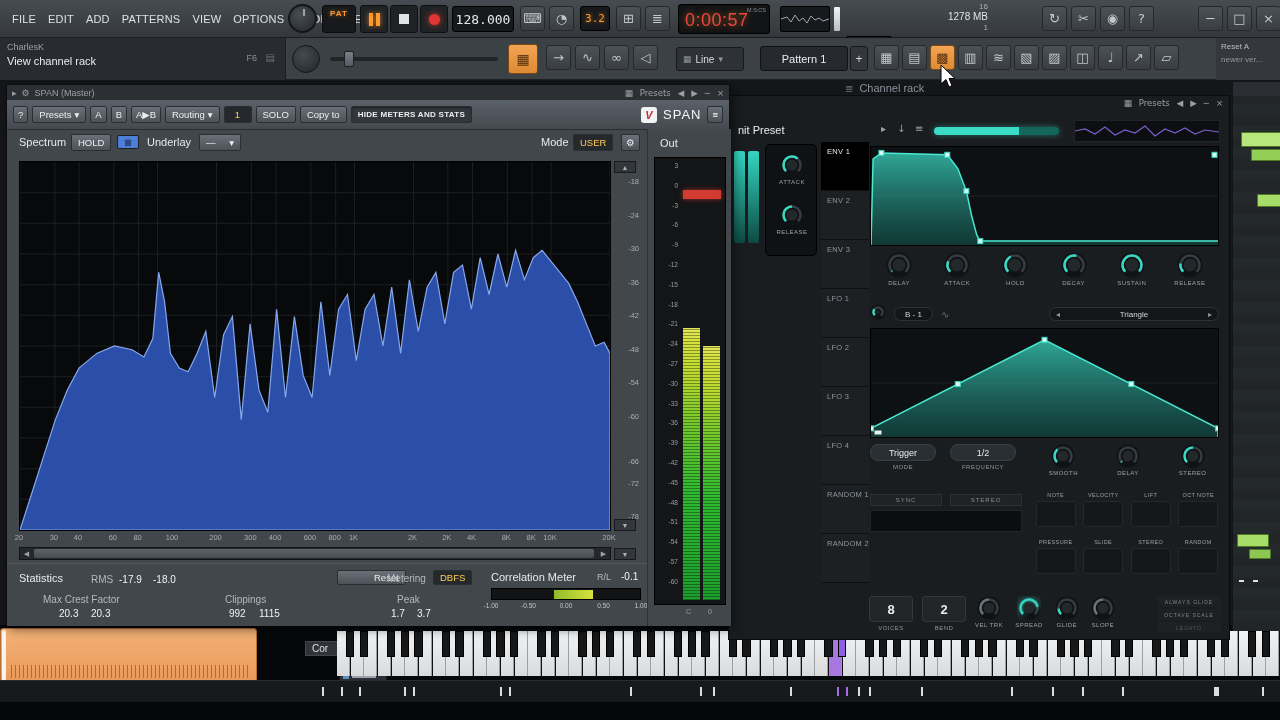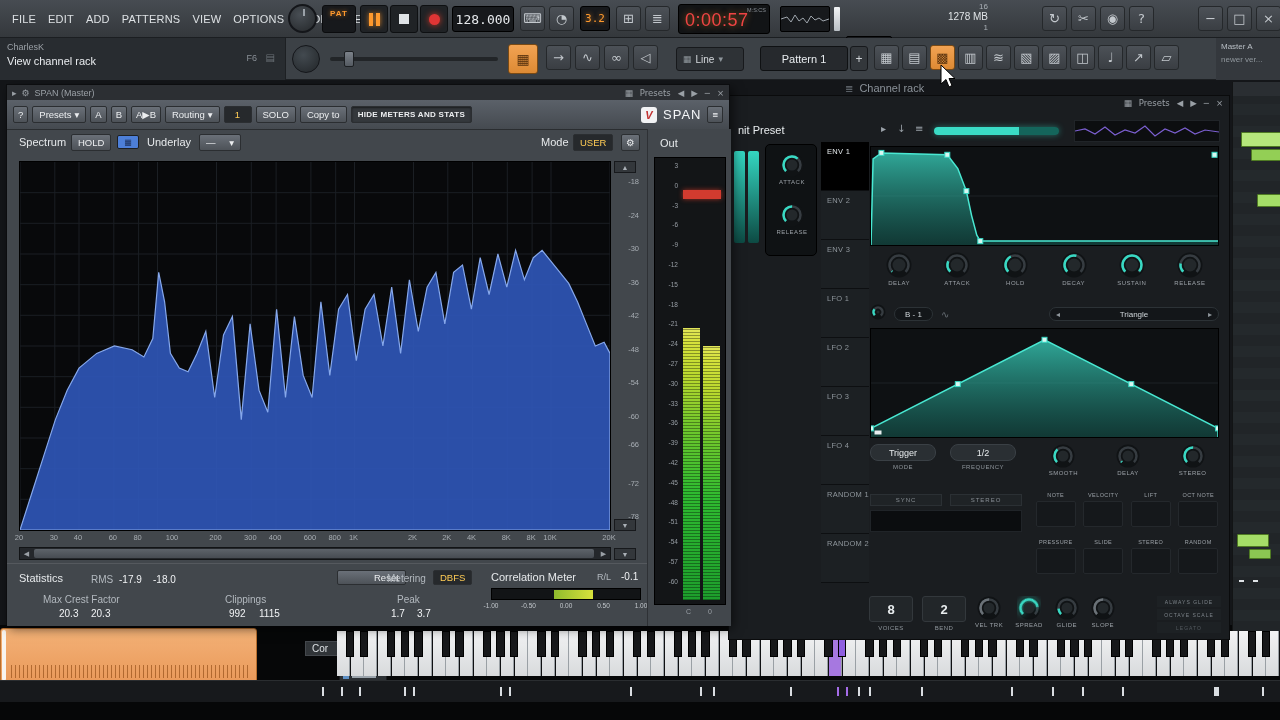--- a/index.html
+++ b/index.html
@@ -285,7 +285,7 @@
         <div class="icnbtn">▱</div>
       </div>
     <div id="news-panel">
-      <div class="l1">Master A</div>
+      <div class="l1">Reset A</div>
       <div class="l2">newer ver...</div>
     </div>
   </div>

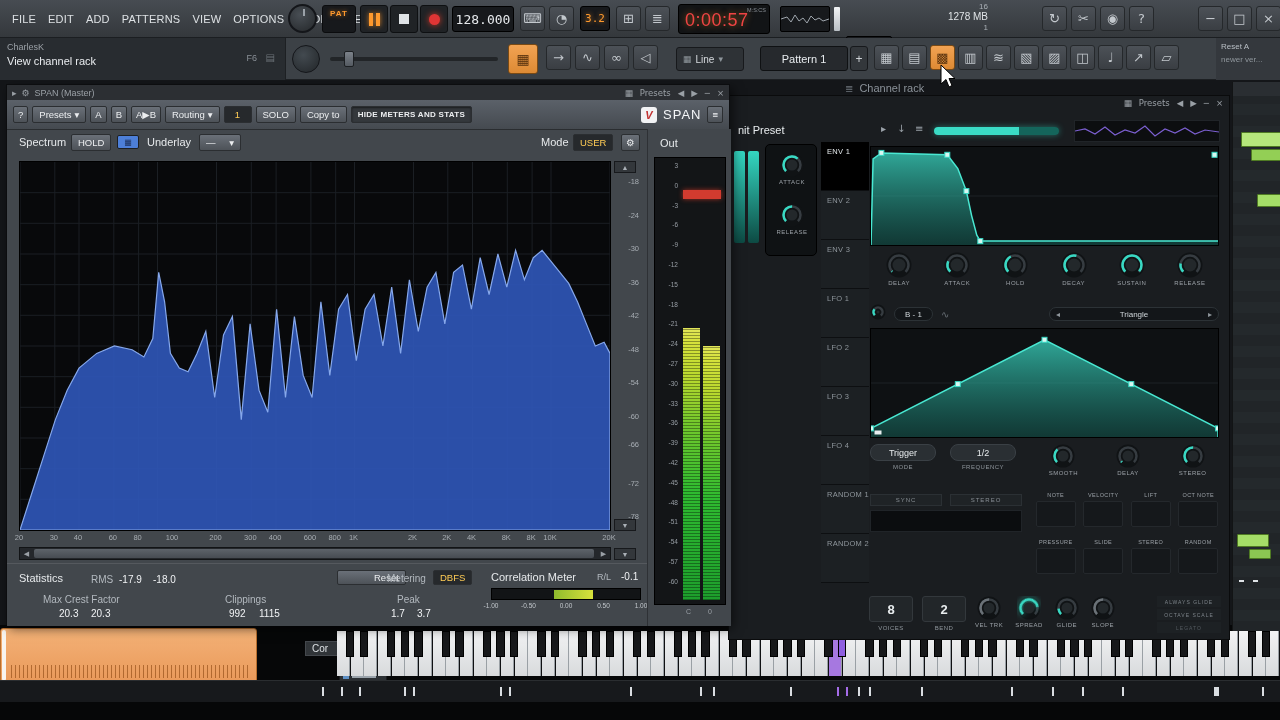--- a/index.html
+++ b/index.html
@@ -696,7 +696,7 @@
           <div class="dblab" style="top: 167.5px;">-48</div>
           <div class="dblab" style="top: 201px;">-54</div>
           <div class="dblab" style="top: 234.5px;">-60</div>
-          <div class="dblab" style="top: 263px;">-66</div>
+          <div class="dblab" style="top: 280px;">-66</div>
           <div class="dblab" style="top: 301.5px;">-72</div>
           <div class="dblab" style="top: 335px;">-78</div>
         </div>

